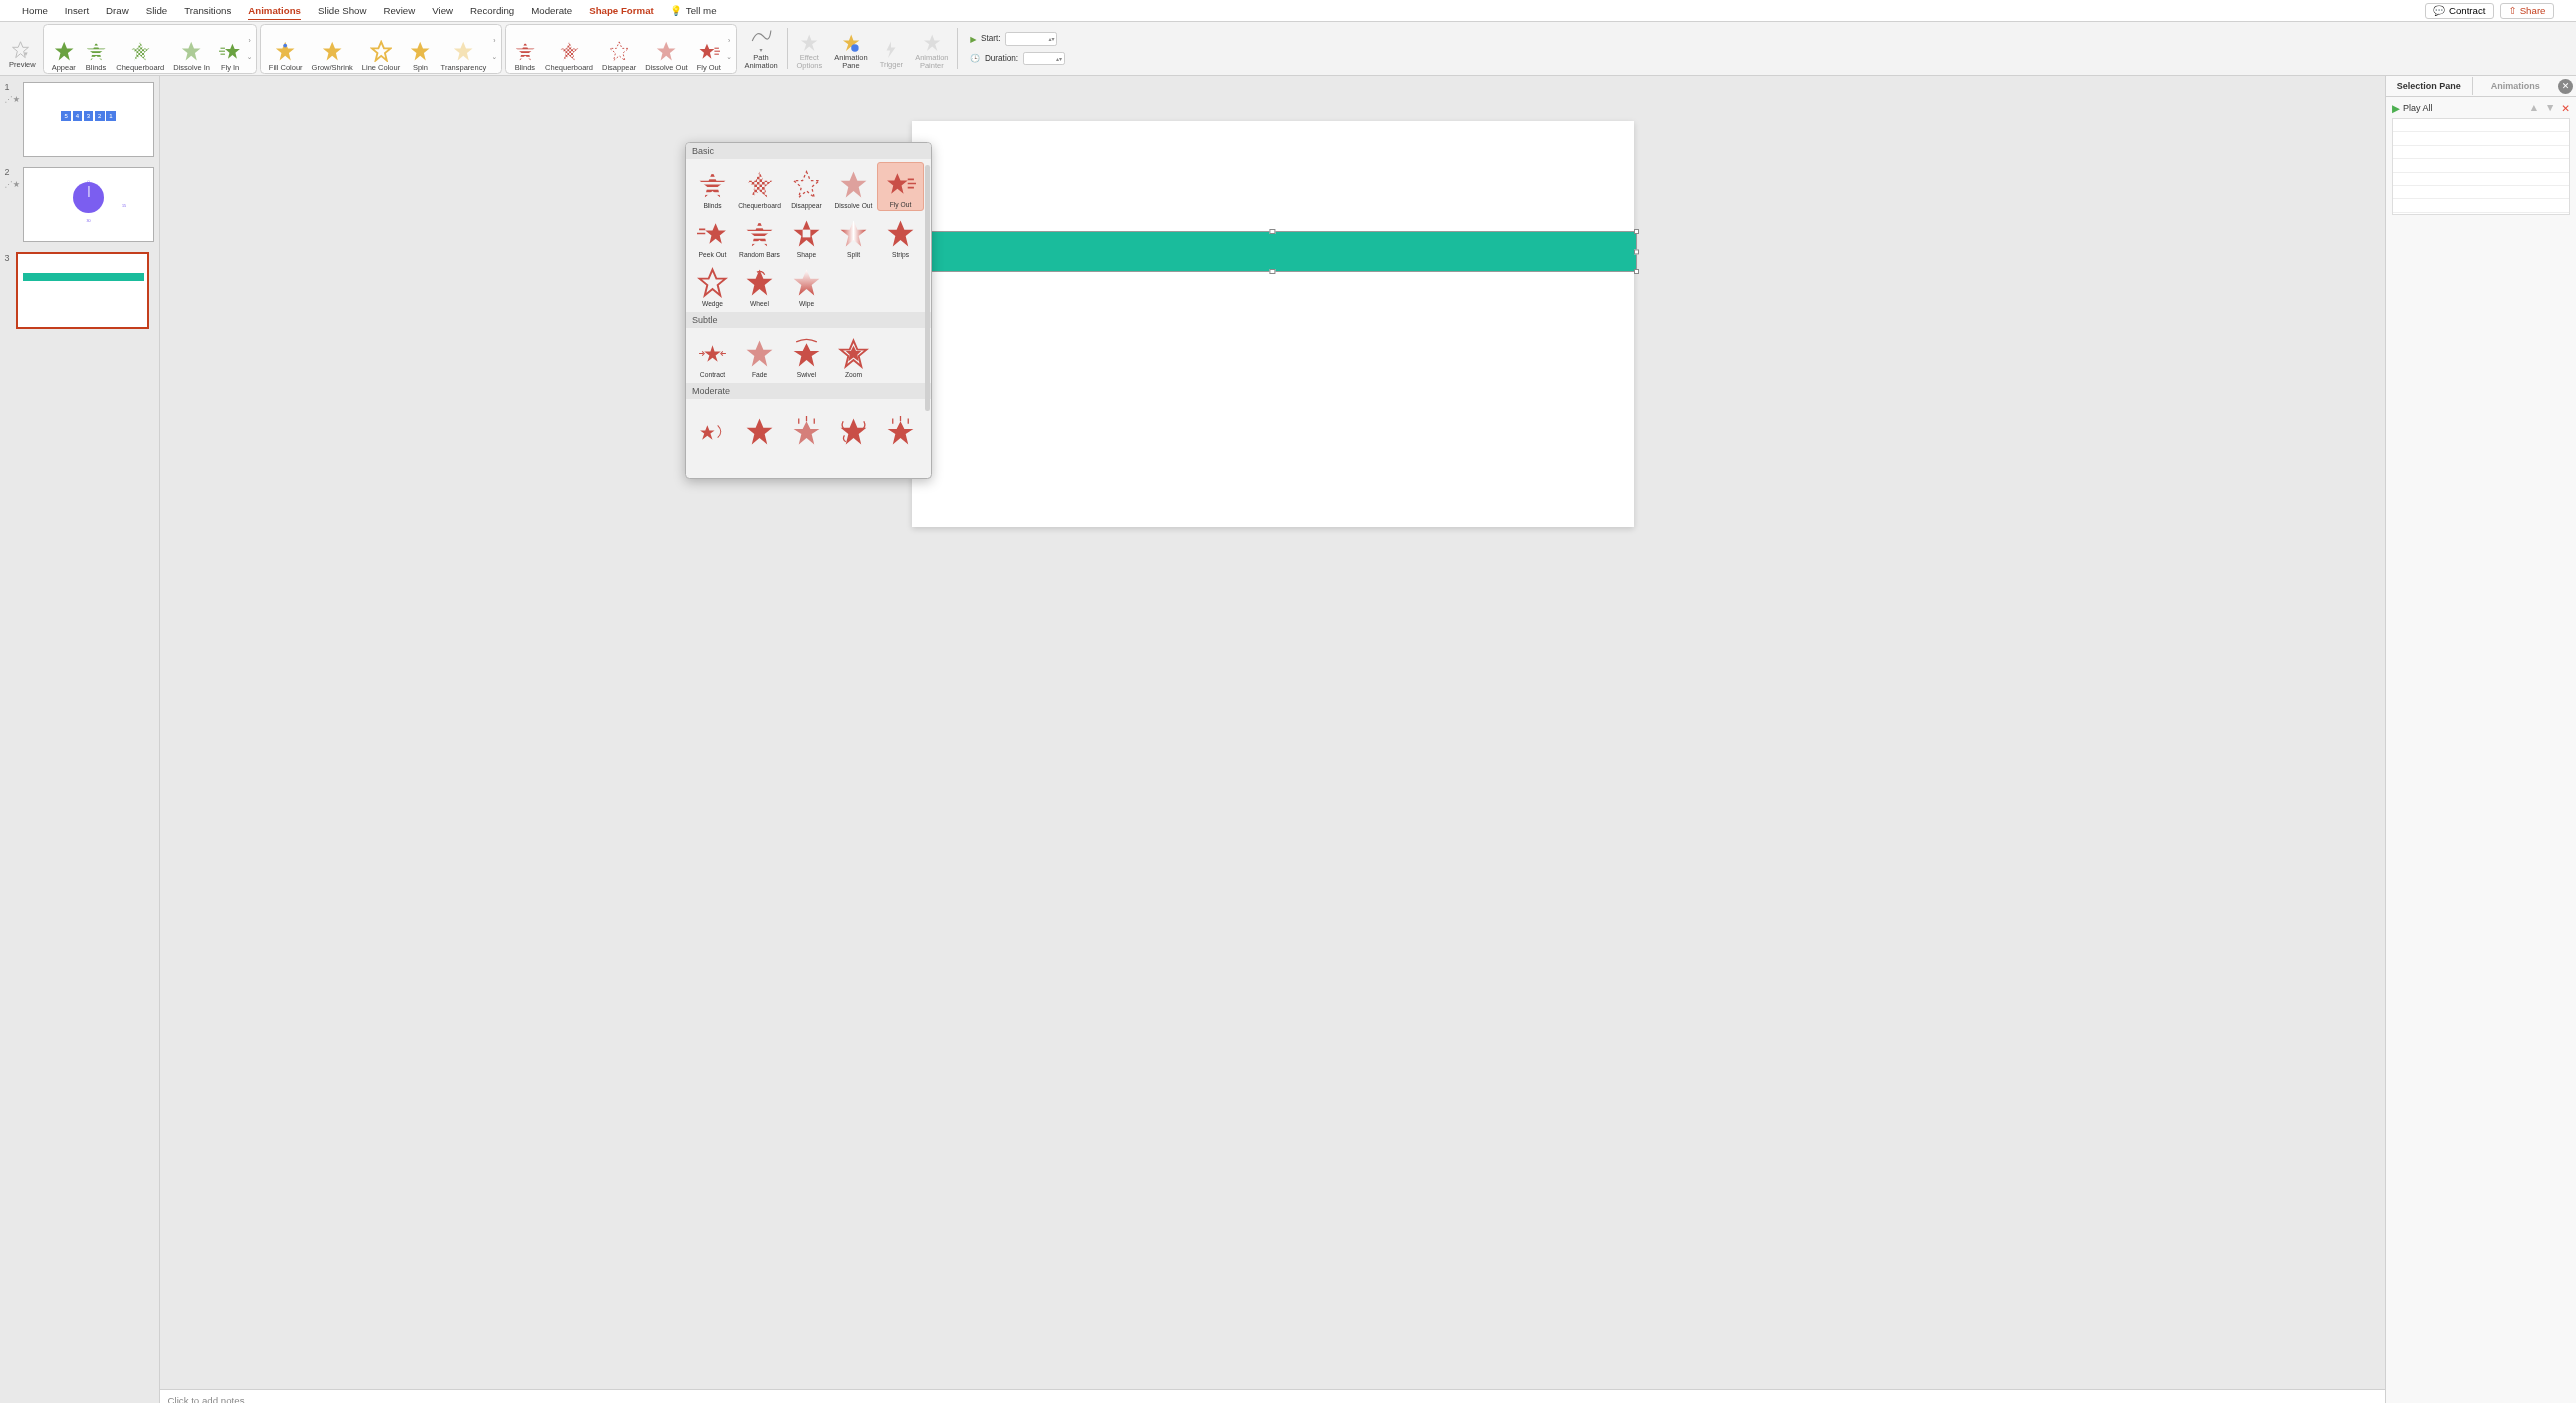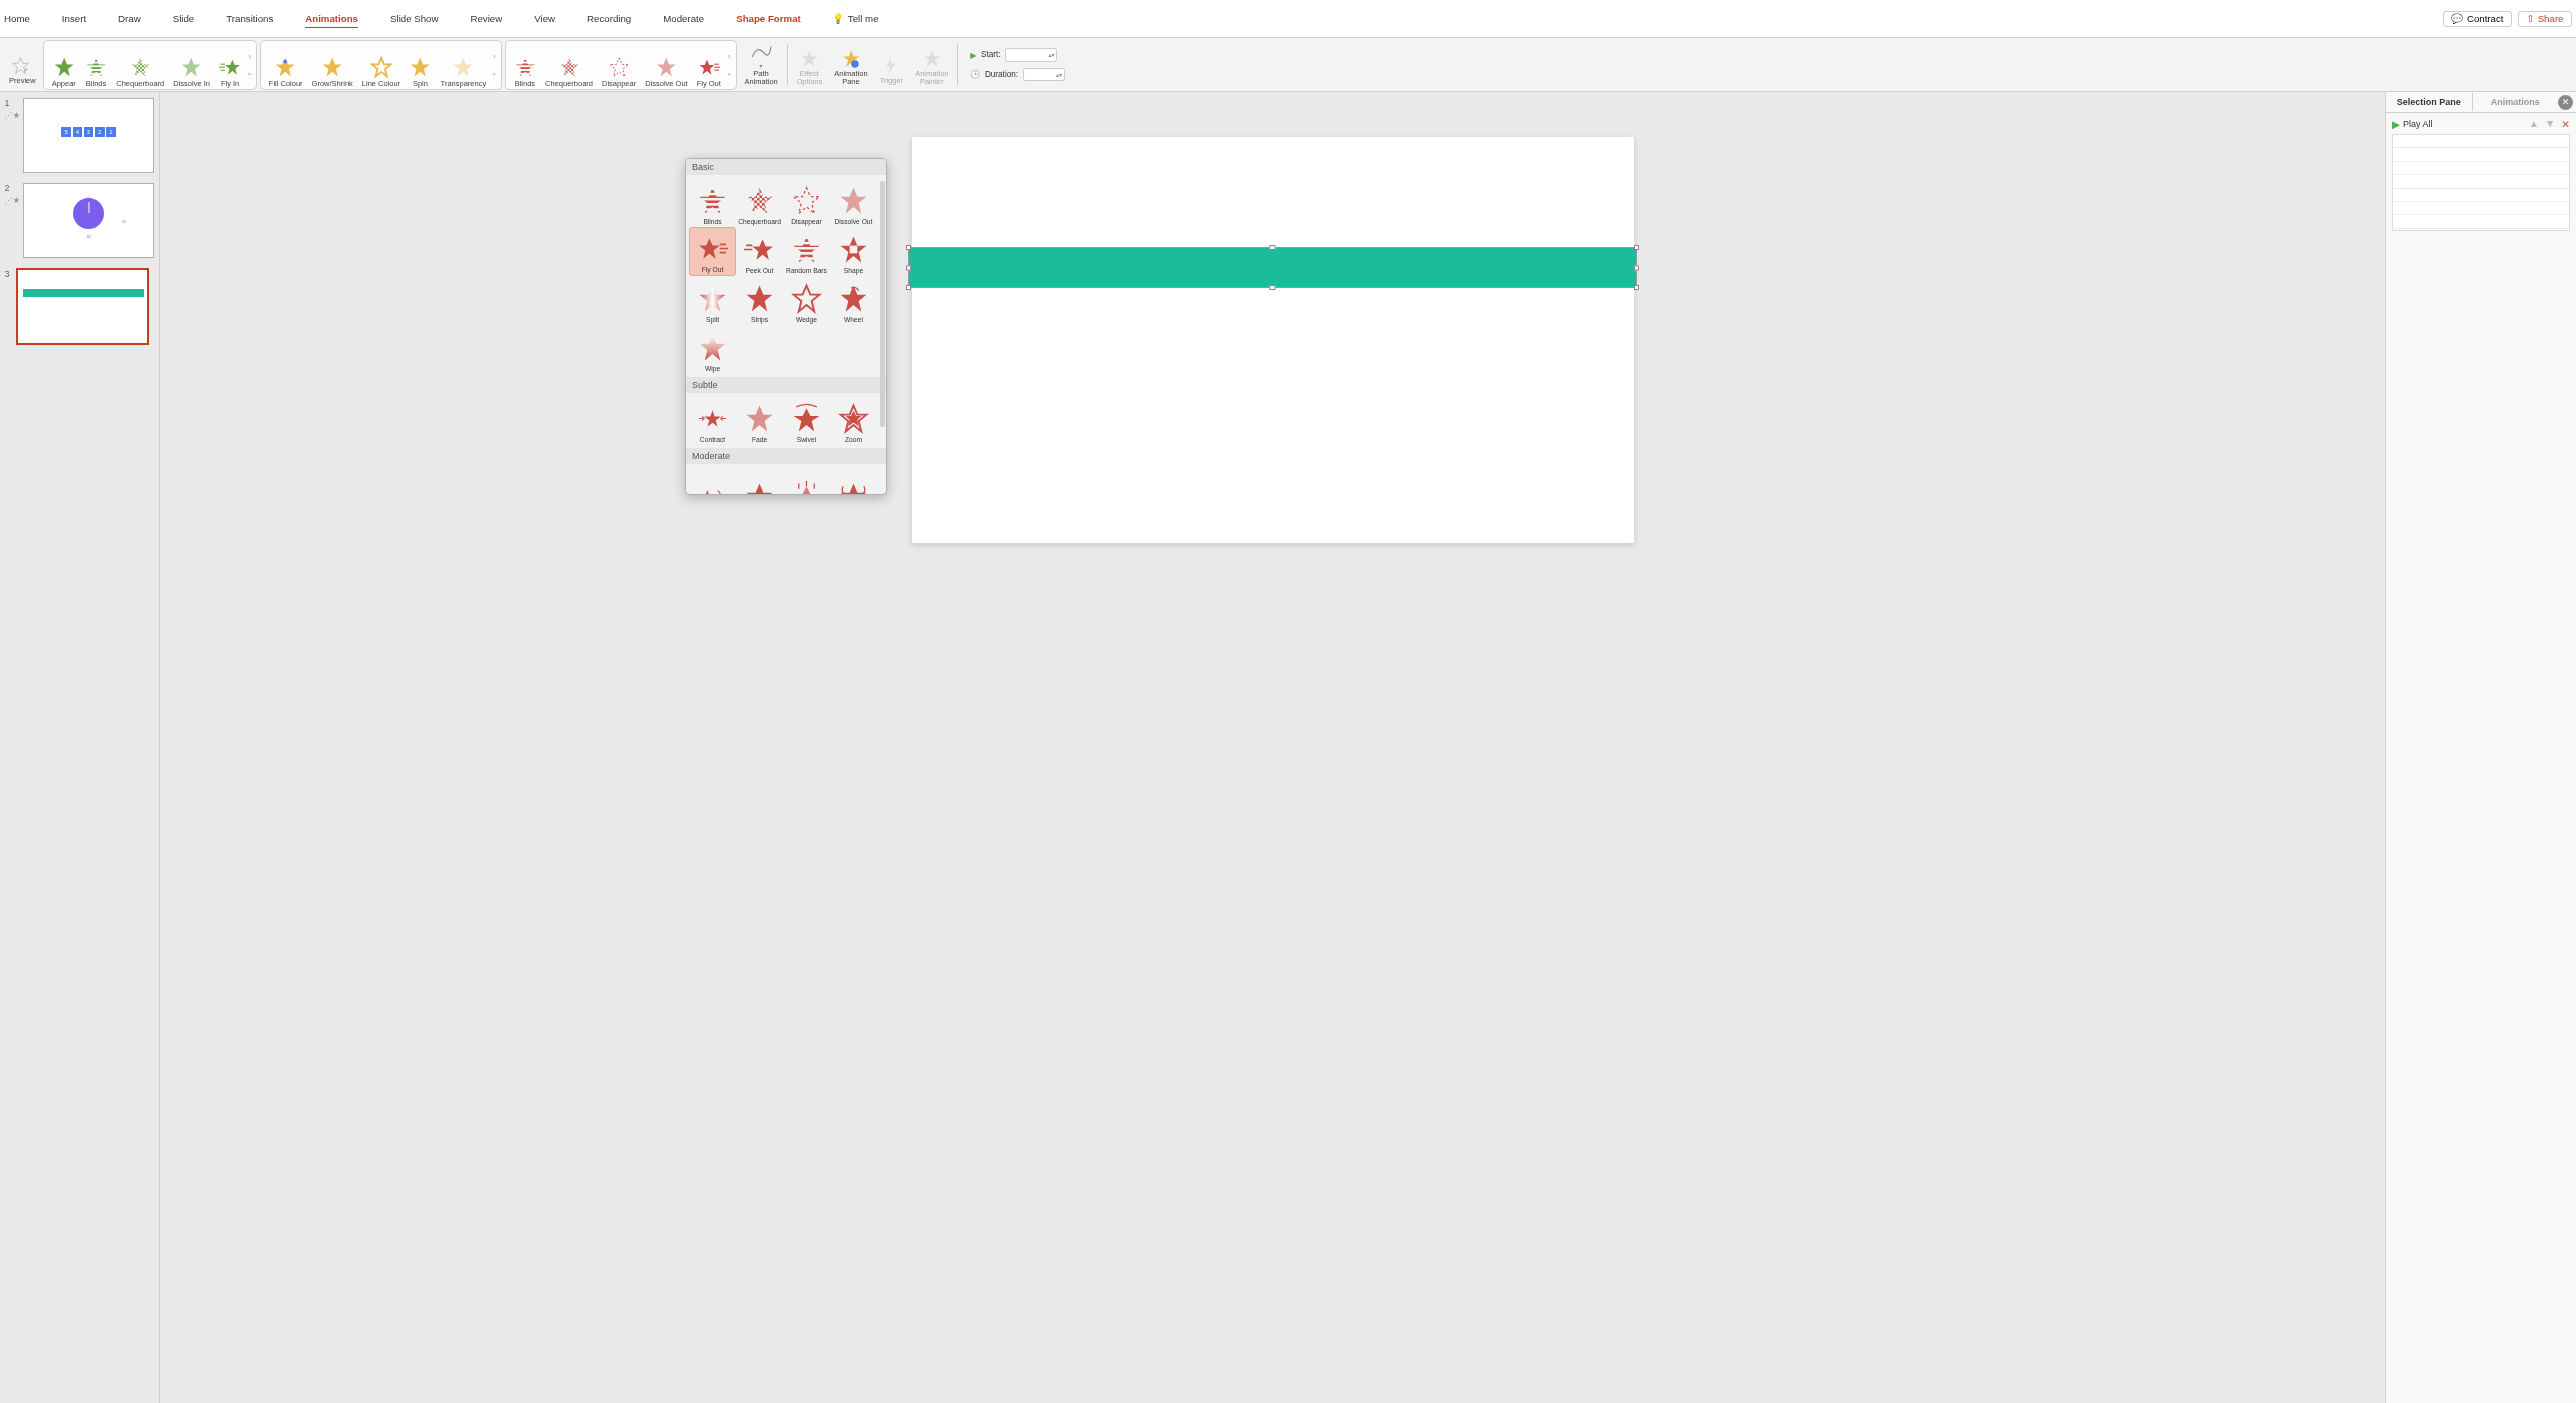--- a/index.html
+++ b/index.html
@@ -6,7 +6,7 @@
 body { background: #fff; width: 2576px; height: 1404px; transform-origin: top left; font-size: 8.2px; color: #333; overflow: hidden; }
 
 
-.menu-tabs { display: flex; align-items: center; height: 38px; padding: 0 4px; background: #fff; border-bottom: 0.7px solid #d0d0d0; gap: 32px; }
+.menu-tabs { display: flex; align-items: center; height: 22px; padding: 0 22px; background: #fff; border-bottom: 0.7px solid #d0d0d0; gap: 17px; }
 .menu-tab { font-size: 9.7px; color: #333; cursor: pointer; padding: 3.7px 0; }
 .menu-tab.active { color: #c43e1c; border-bottom: 1.5px solid #c43e1c; font-weight: 600; }
 .menu-tab.shape-format { color: #c43e1c; font-weight: 600; }

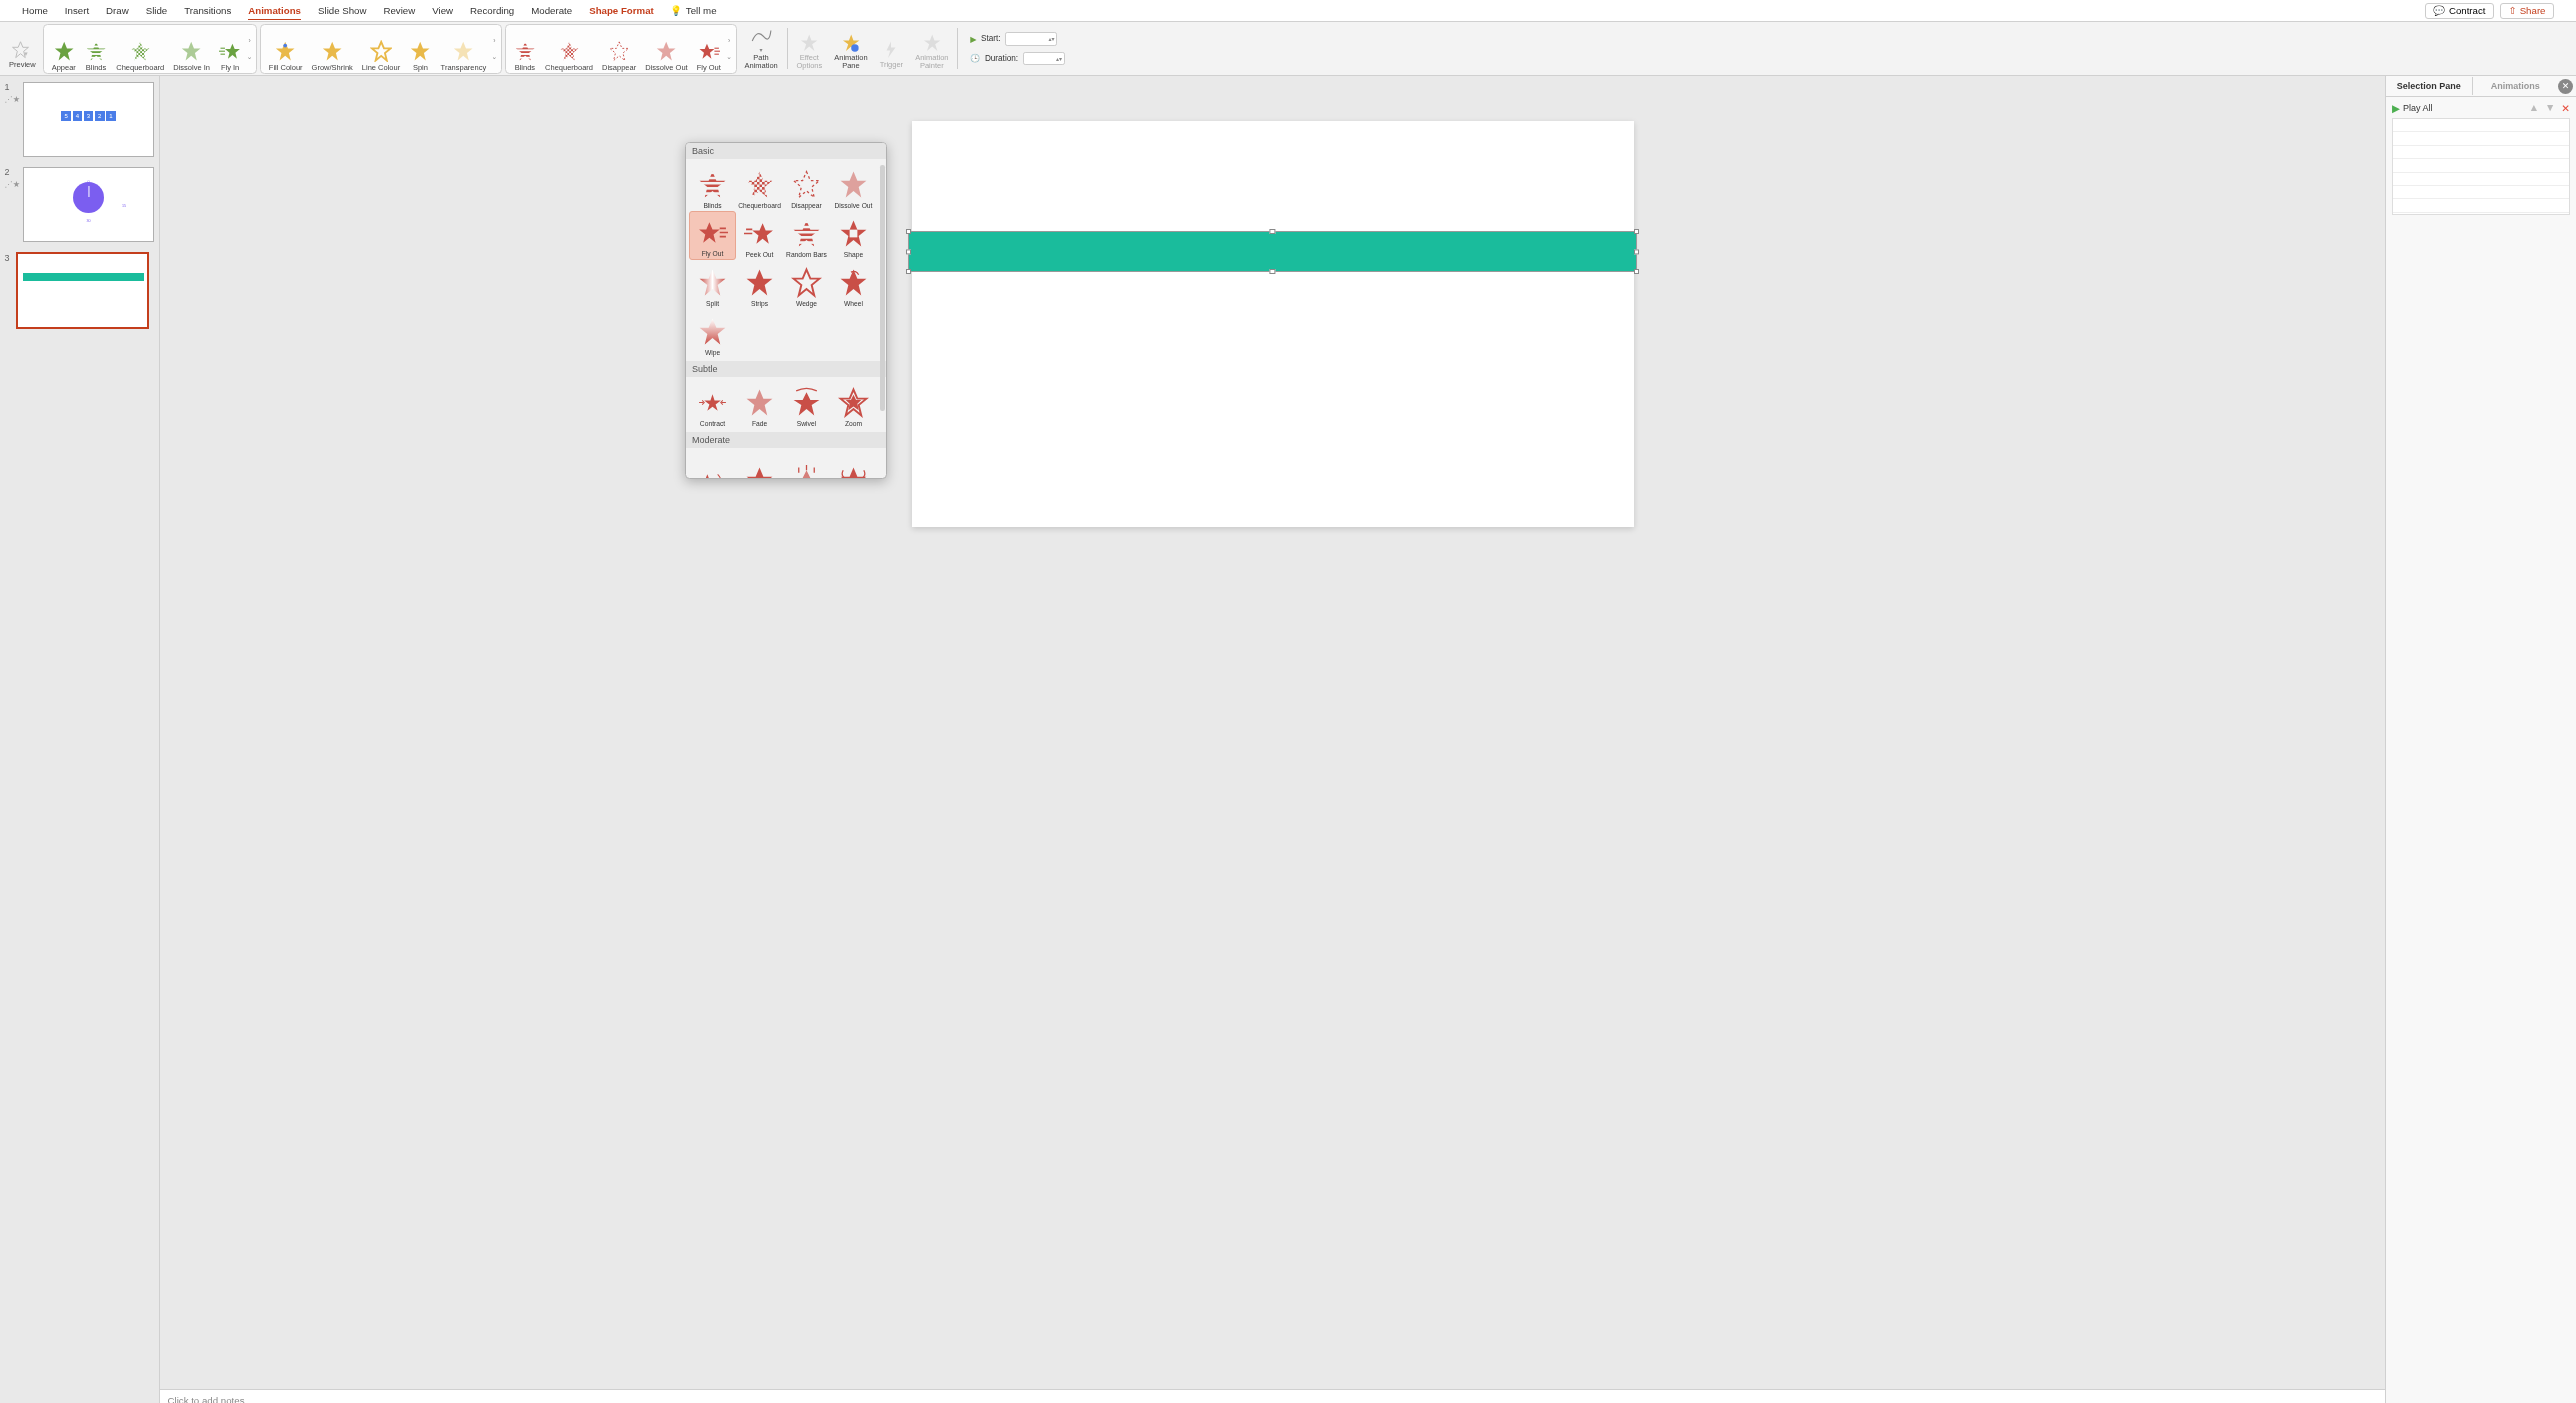--- a/index.html
+++ b/index.html
@@ -58,7 +58,7 @@
 .anim-controls .del { color: #e74c3c; }
 
 
-.gallery-popup { position: absolute; left: 525px; top: 66px; width: 202px; height: 337px; background: #f2f2f2; border: 0.7px solid #b0b0b0; box-shadow: 0 3px 12px rgba(0,0,0,0.25); border-radius: 4.5px; overflow: hidden; z-index: 100; }
+.gallery-popup { position: absolute; left: 525px; top: 66px; width: 247px; height: 337px; background: #f2f2f2; border: 0.7px solid #b0b0b0; box-shadow: 0 3px 12px rgba(0,0,0,0.25); border-radius: 4.5px; overflow: hidden; z-index: 100; }
 .gallery-popup::before { content: ""; position: absolute; top: -3.7px; left: 121px; width: 7.5px; height: 7.5px; background: #f2f2f2; border-left: 0.7px solid #b0b0b0; border-top: 0.7px solid #b0b0b0; transform: rotate(45deg); z-index: -1; }
 .gallery-section-header { background: #e4e4e4; padding: 3px 6px; font-size: 9px; color: #555; }
 .gallery-grid { display: flex; flex-wrap: wrap; padding: 3px; }

